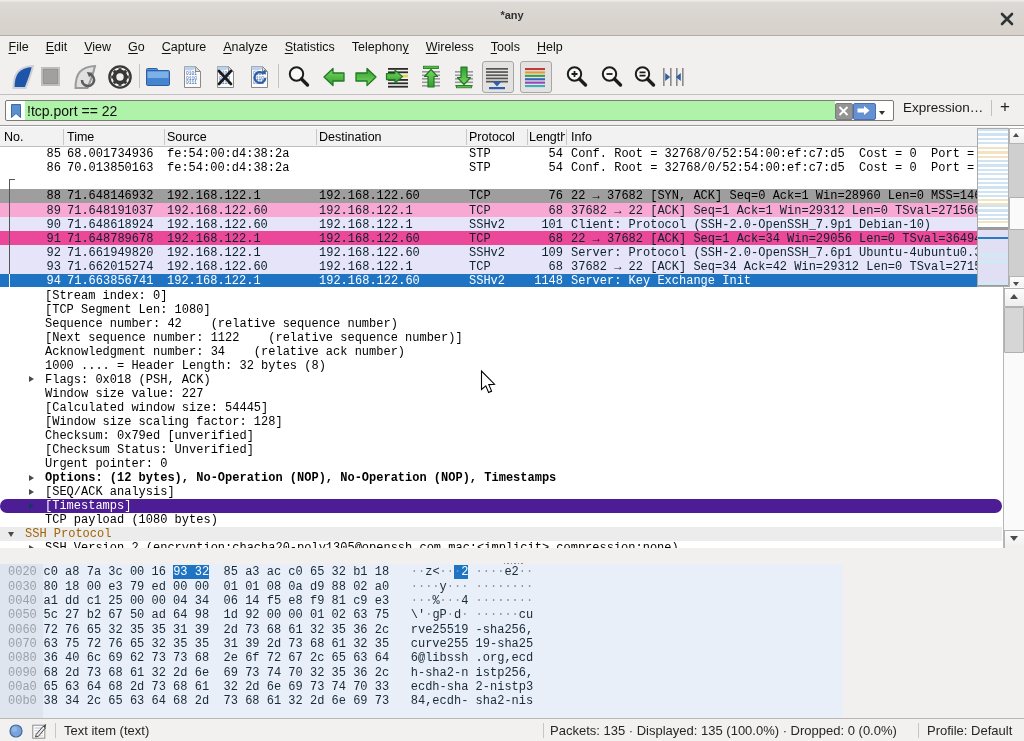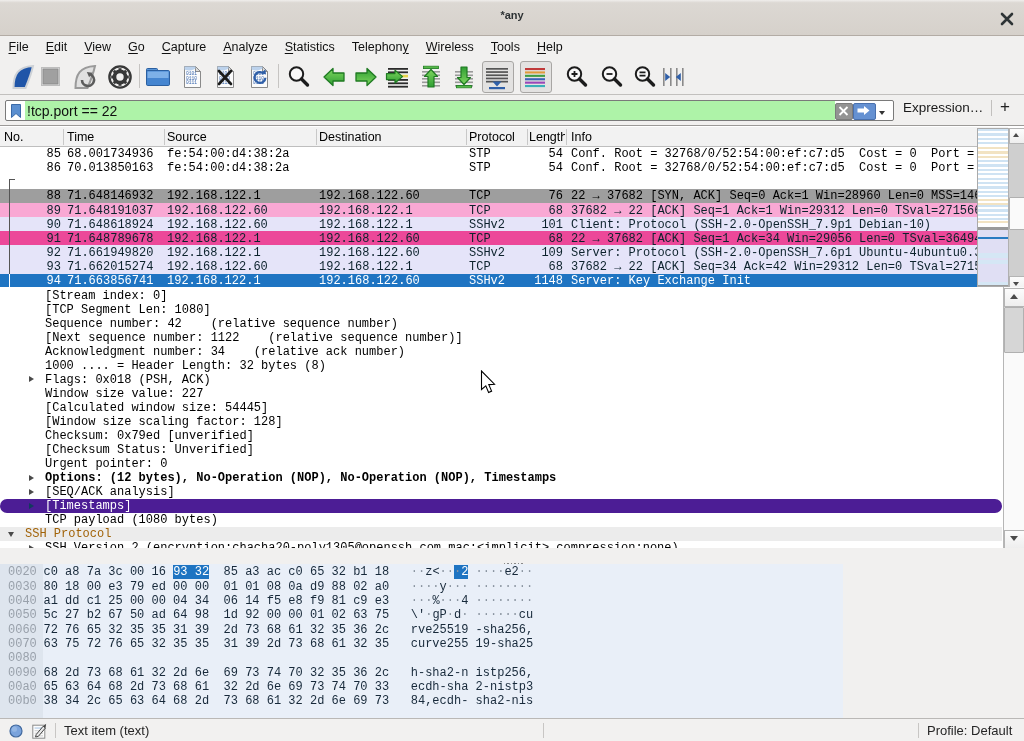--- a/index.html
+++ b/index.html
@@ -415,6 +415,7 @@
 <div class="hoff mono" style="top:72.95px">0070</div>
 <div class="hrow mono" style="top:72.95px;color:#17293a">63 75 72 76 65 32 35 35  31 39 2d 73 68 61 32 35   curve255 19-sha25</div>
 <div class="hoff mono" style="top:87.30px">0080</div>
+<div class="hrow mono" style="top:87.30px;color:#17293a">36 40 6c 69 62 73 73 68  2e 6f 72 67 2c 65 63 64   6@libssh .org,ecd</div>
 <div class="hoff mono" style="top:101.65px">0090</div>
 <div class="hrow mono" style="top:101.65px;color:#17293a">68 2d 73 68 61 32 2d 6e  69 73 74 70 32 35 36 2c   h-sha2-n istp256,</div>
 <div class="hoff mono" style="top:116.00px">00a0</div>

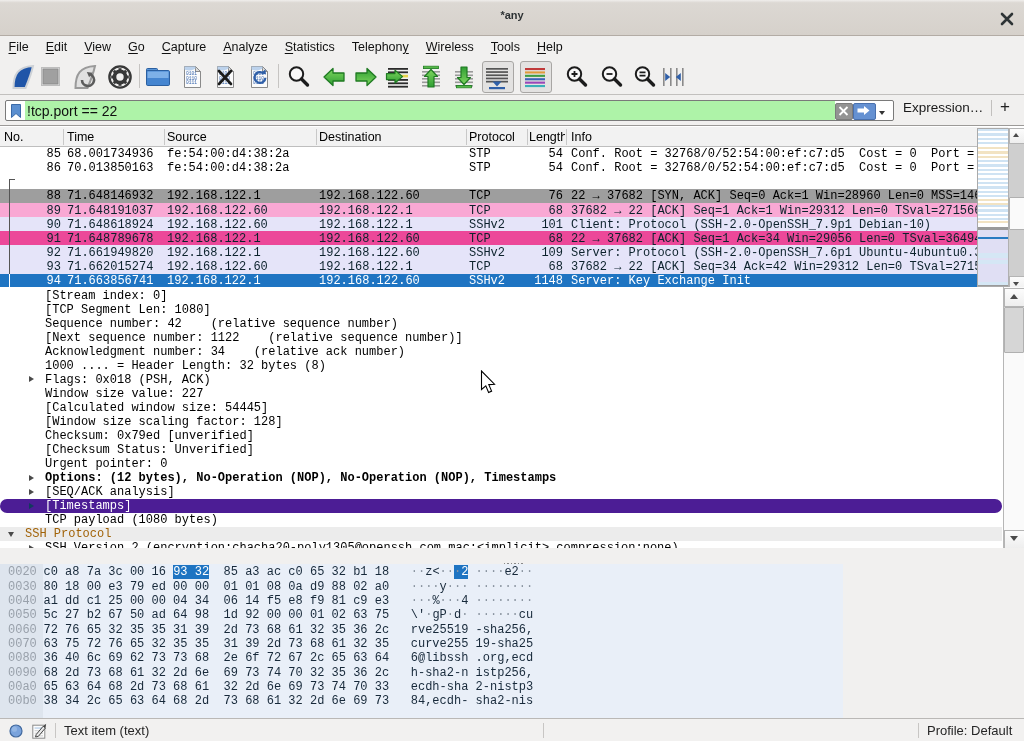--- a/index.html
+++ b/index.html
@@ -446,6 +446,7 @@
 <div style="position:absolute;left:55px;top:4px;width:1px;height:15px;background:#c8c6c4;"></div>
 <div style="position:absolute;left:64px;top:3.5px;">Text item (text)</div>
 <div style="position:absolute;left:543px;top:4px;width:1px;height:15px;background:#c8c6c4;"></div>
+<div style="position:absolute;left:550px;top:3.5px;">Packets: 135 · Displayed: 135 (100.0%) · Dropped: 0 (0.0%)</div>
 <div style="position:absolute;left:918px;top:4px;width:1px;height:15px;background:#c8c6c4;"></div>
 <div style="position:absolute;left:927px;top:3.5px;">Profile: Default</div>
   </div>

